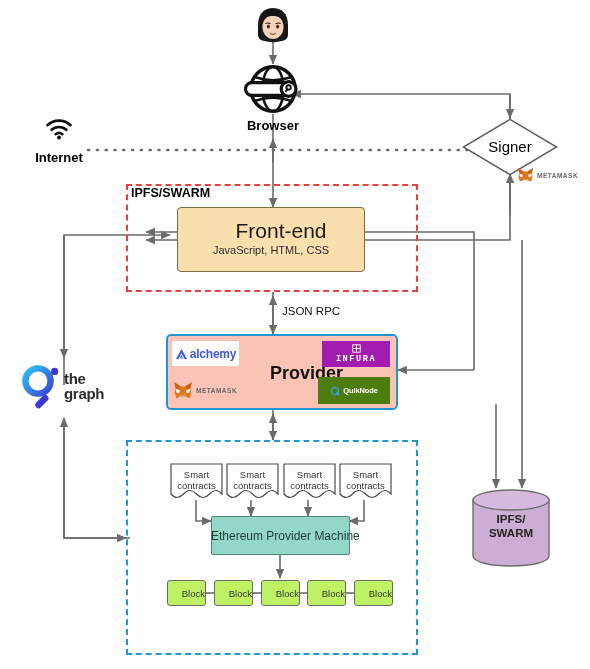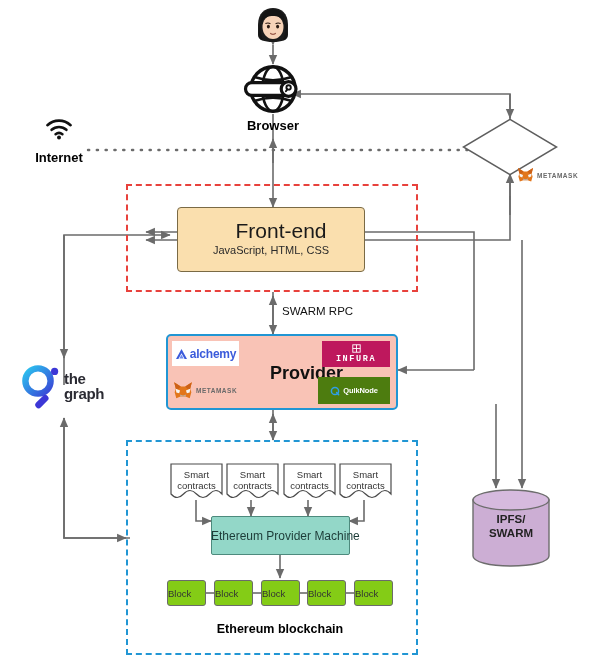--- a/index.html
+++ b/index.html
@@ -170,6 +170,7 @@
       <polygon points="48,1.4 94.6,29 48,56.6 1.4,29" fill="#ffffff" stroke="#5e5e5e" stroke-width="1.5"></polygon>
     </svg>
   </div>
+  <div class="lbl t-signer" style="left:462px;top:138px;width:96px;">Signer</div>
 
   <div class="mm-row" style="left:517px;top:167px;">
     <svg width="17" height="16" viewBox="0 0 17 16">

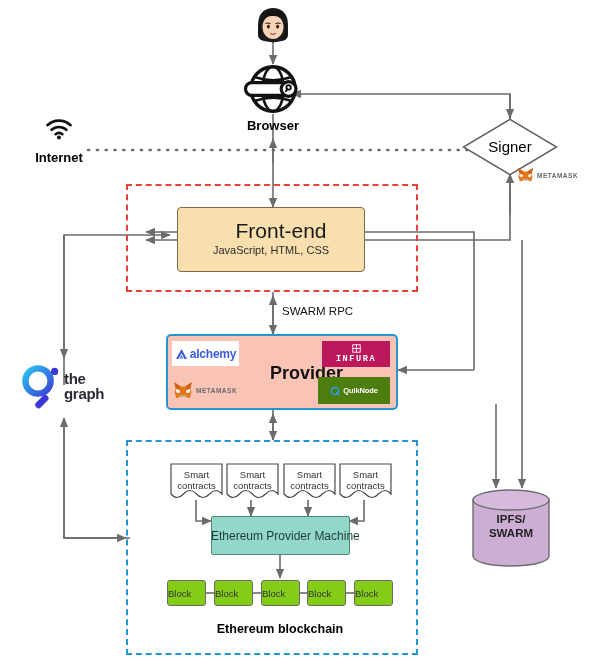--- a/index.html
+++ b/index.html
@@ -186,6 +186,7 @@
   </div>
 
   <div class="node box-ipfs-region" style="left:126px;top:184px;width:292px;height:108px;"></div>
+  <div class="lbl t-ipfsswarm-title" style="left:131px;top:186px;width:120px;text-align:left;">IPFS/SWARM</div>
 
   <div class="node box-frontend" style="left:177px;top:207px;width:188px;height:65px;"></div>
   <div class="lbl t-frontend" style="left:177px;top:219px;width:208px;">Front-end</div>

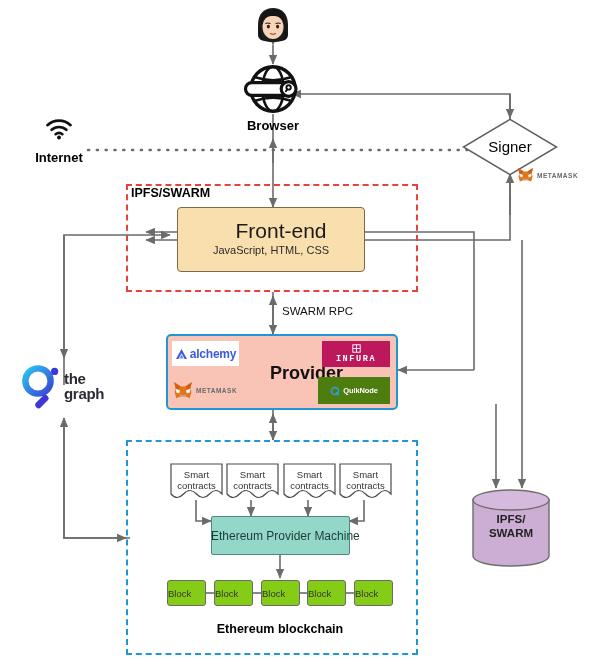--- a/index.html
+++ b/index.html
@@ -192,7 +192,7 @@
   <div class="lbl t-frontend" style="left:177px;top:219px;width:208px;">Front-end</div>
   <div class="lbl t-frontend-sub" style="left:177px;top:244px;width:188px;">JavaScript, HTML, CSS</div>
 
-  <div class="lbl t-jsonrpc" style="left:282px;top:305px;width:80px;text-align:left;">SWARM RPC</div>
+  <div class="lbl t-jsonrpc" style="left:282px;top:305px;width:80px;text-align:left;">JSON RPC</div>
 
   <div class="node box-provider" style="left:166px;top:334px;width:232px;height:76px;"></div>
   <div class="lbl t-provider" style="left:195px;top:363px;width:148px;text-align:right;">Provider</div>

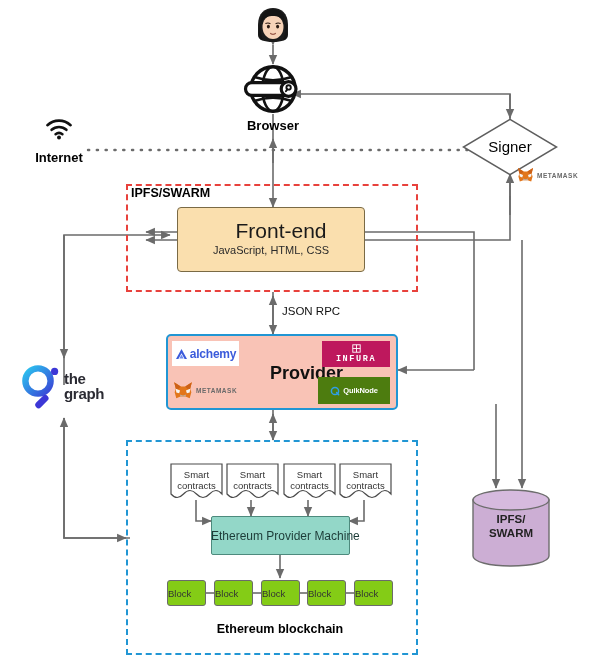--- a/index.html
+++ b/index.html
@@ -42,7 +42,7 @@
   .box-block{background:#84cc16;border:1px solid #6b6b6b;border-radius:3px;
              display:flex;align-items:center;justify-content:flex-start;}
   .logo-white{background:#ffffff;display:flex;align-items:center;justify-content:center;}
-  .logo-infura{background:#be185d;display:flex;flex-direction:column;
+  .logo-infura{background:#a21caf;display:flex;flex-direction:column;
                align-items:center;justify-content:center;}
   .logo-quik{background:#4d7c0f;display:flex;align-items:center;justify-content:center;gap:3px;}
 

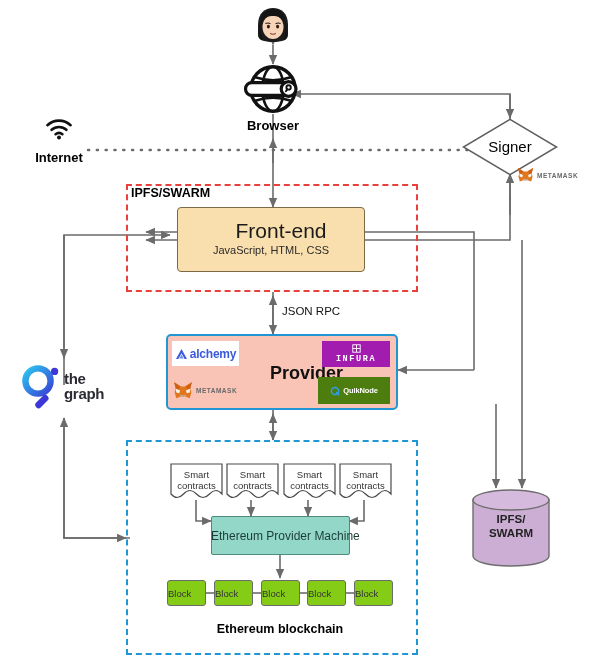--- a/index.html
+++ b/index.html
@@ -39,8 +39,8 @@
   .box-provider{background:#f9c3b6;border:2px solid #2196d4;border-radius:5px;}
   .box-eth-region{border:2px dashed #2196d4;}
   .box-evm{background:#93d7c8;border:1px solid #4d8a7d;border-radius:2px;}
-  .box-block{background:#84cc16;border:1px solid #6b6b6b;border-radius:3px;
-             display:flex;align-items:center;justify-content:flex-start;}
+  .box-block{background:#bef264;border:1px solid #6b6b6b;border-radius:3px;
+             display:flex;align-items:center;justify-content:flex-end;}
   .logo-white{background:#ffffff;display:flex;align-items:center;justify-content:center;}
   .logo-infura{background:#a21caf;display:flex;flex-direction:column;
                align-items:center;justify-content:center;}

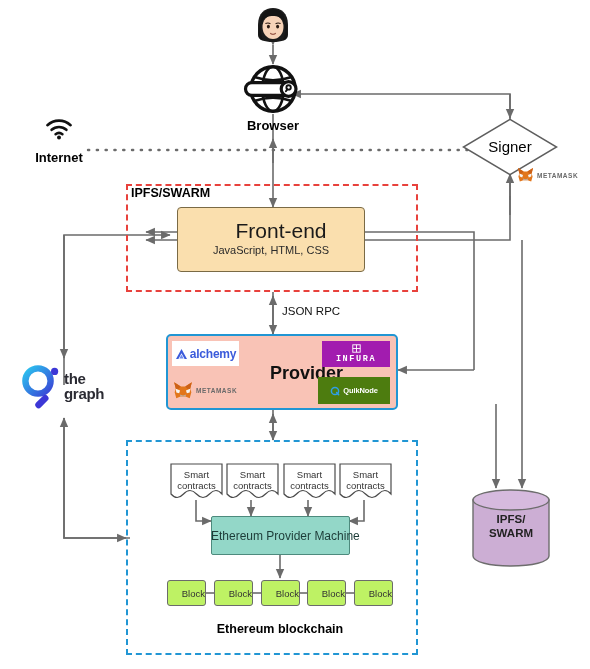--- a/index.html
+++ b/index.html
@@ -312,7 +312,6 @@
     <span>Block</span>
   </div>
 
-  <div class="lbl t-chain" style="left:170px;top:622px;width:220px;">Ethereum blockchain</div>
 
   <div class="node" style="left:471px;top:488px;width:80px;height:80px;">
     <svg width="80" height="80" viewBox="0 0 80 80">

